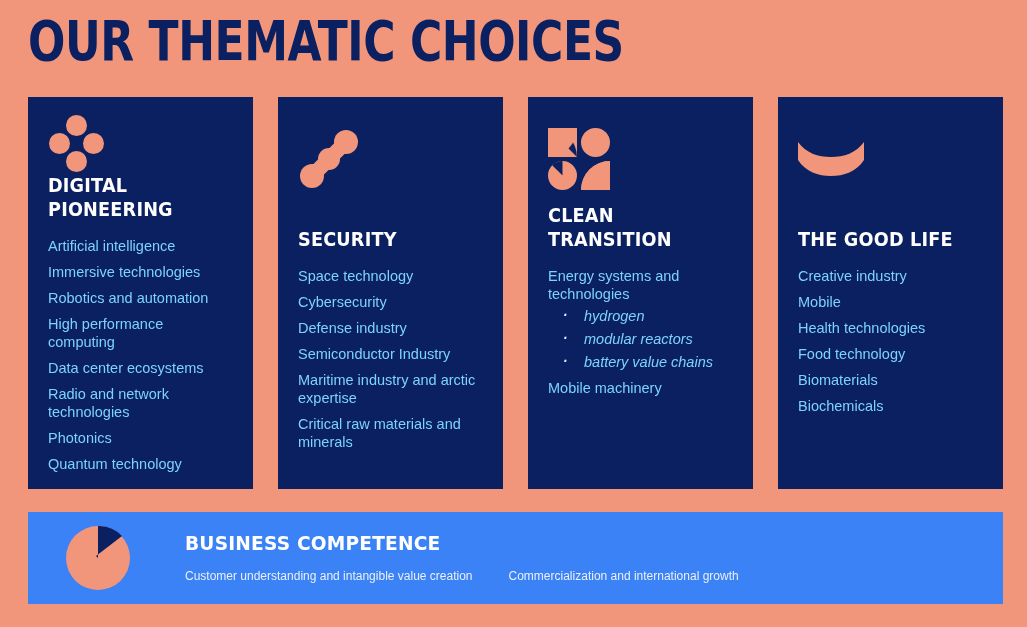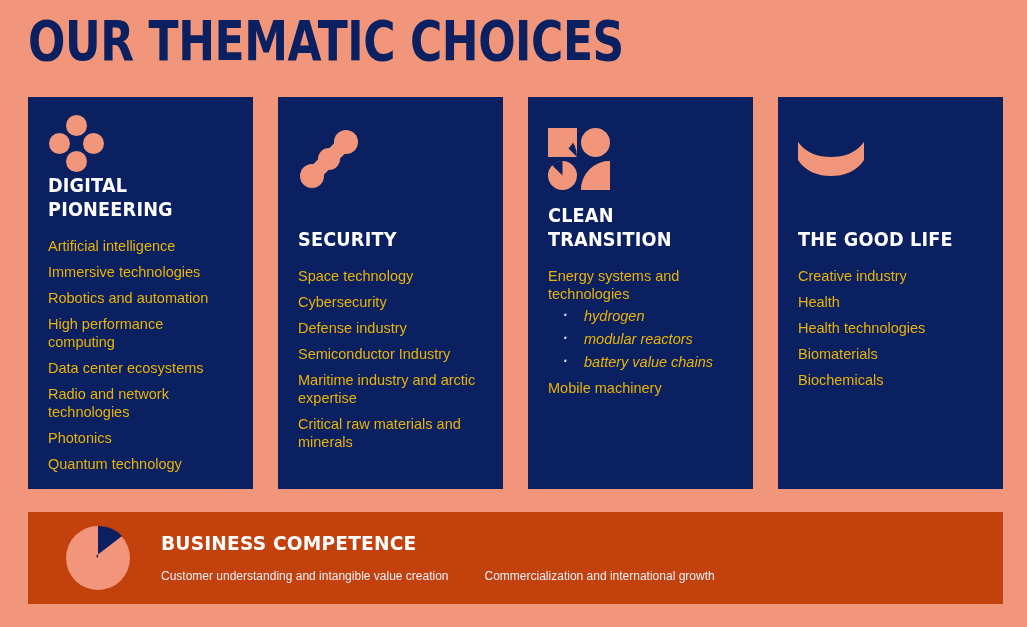--- a/index.html
+++ b/index.html
@@ -118,7 +118,7 @@
     list-style: none;
     margin: 0;
     padding: 0;
-    color: #eab308;
+    color: #7dd3fc;
     font-size: 14.5px;
     line-height: 18px;
   }

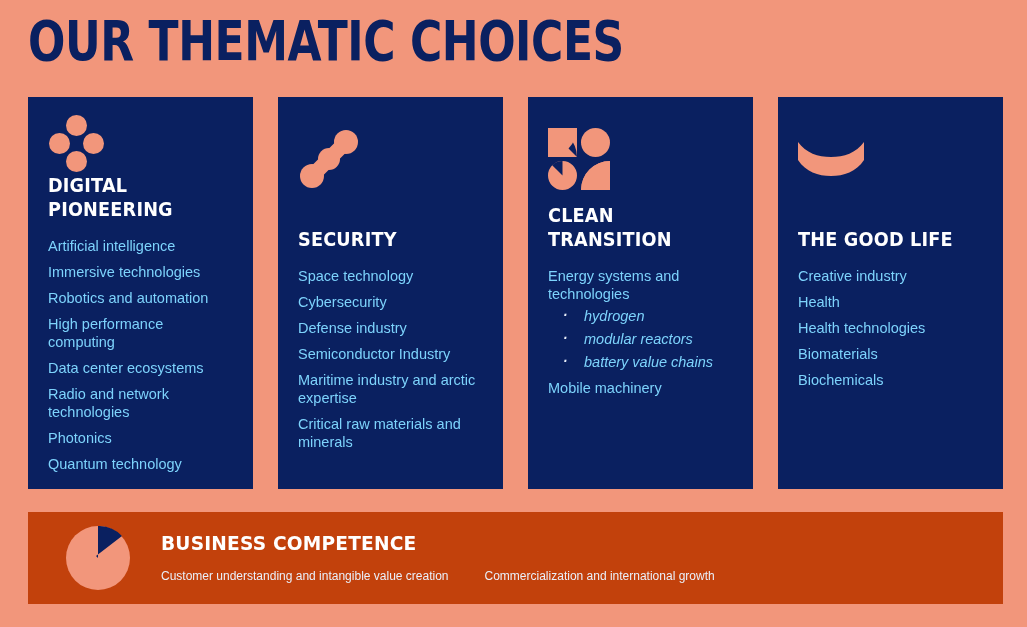--- a/index.html
+++ b/index.html
@@ -290,7 +290,7 @@
       </div>
       <ul class="col-list">
         <li>Creative industry</li>
-        <li>Health</li>
+        <li>Mobile</li>
         <li>Health technologies</li>
         <li>Biomaterials</li>
         <li>Biochemicals</li>

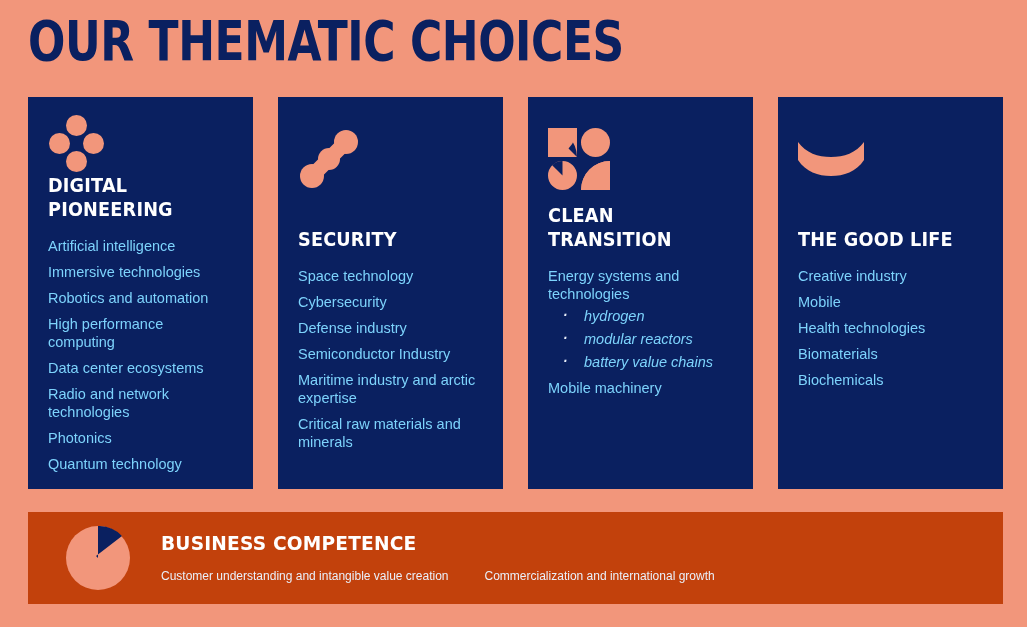--- a/index.html
+++ b/index.html
@@ -292,6 +292,7 @@
         <li>Creative industry</li>
         <li>Mobile</li>
         <li>Health technologies</li>
+        <li>Food technology</li>
         <li>Biomaterials</li>
         <li>Biochemicals</li>
       </ul>

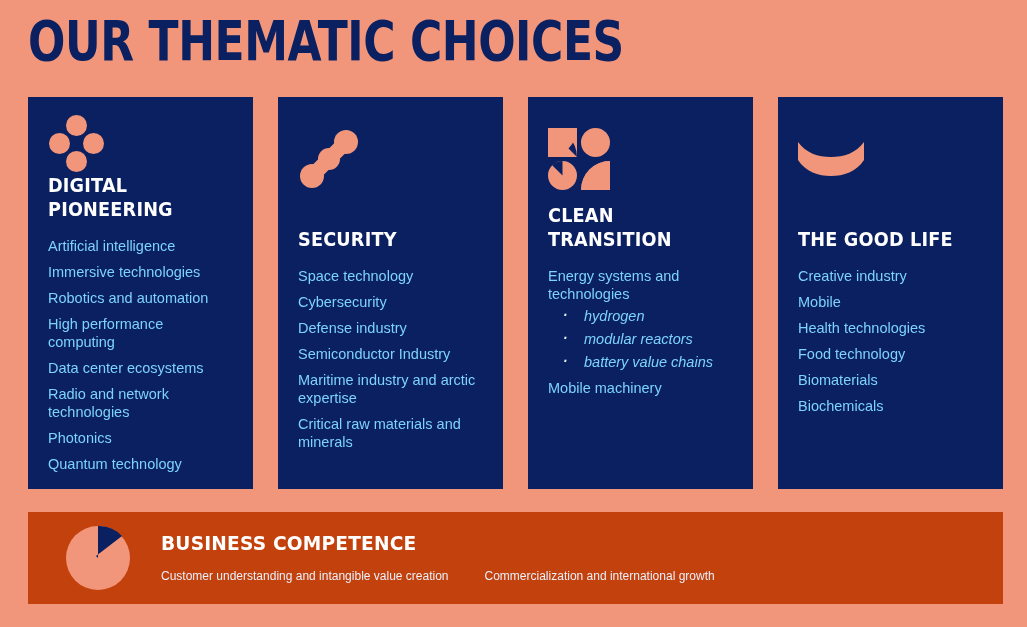--- a/index.html
+++ b/index.html
@@ -154,11 +154,12 @@
     top: 512px;
     width: 975px;
     height: 92px;
-    background: #c2410c;
+    background: #3b82f6;
     display: flex;
     align-items: center;
     box-sizing: border-box;
     padding: 0 20px;
+    gap: 24px;
   }
   .bb-icon {
     width: 100px;

